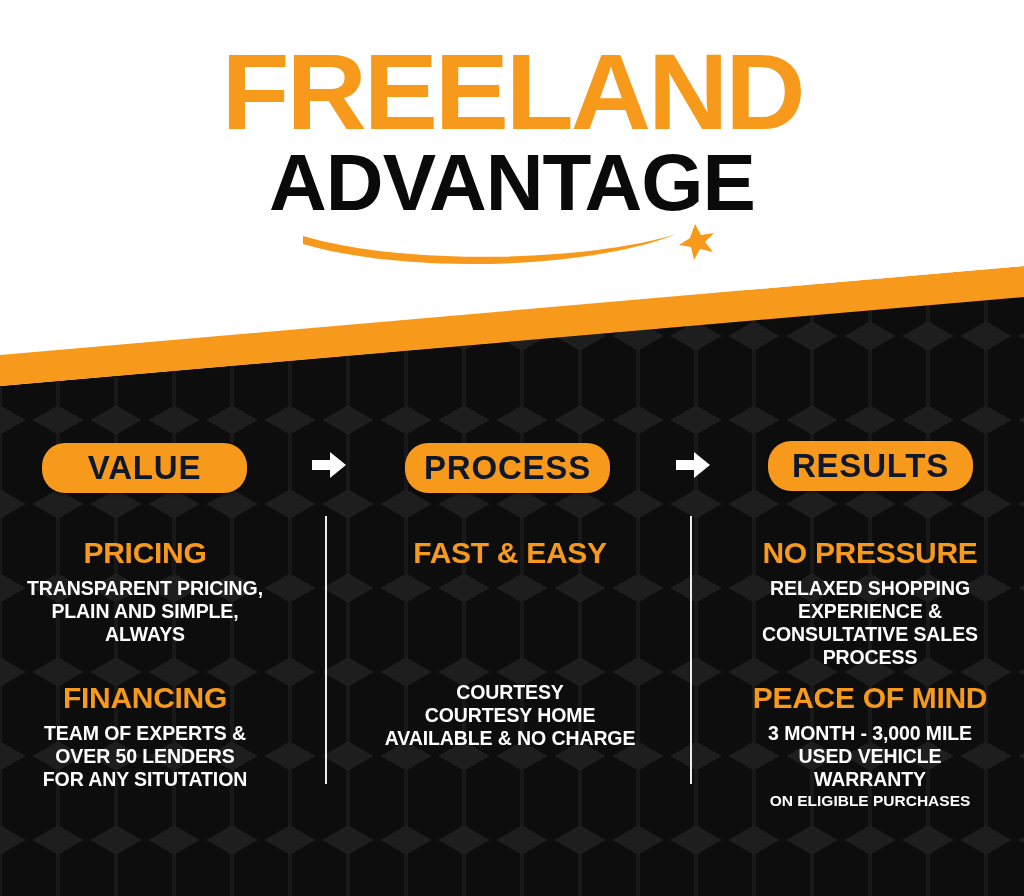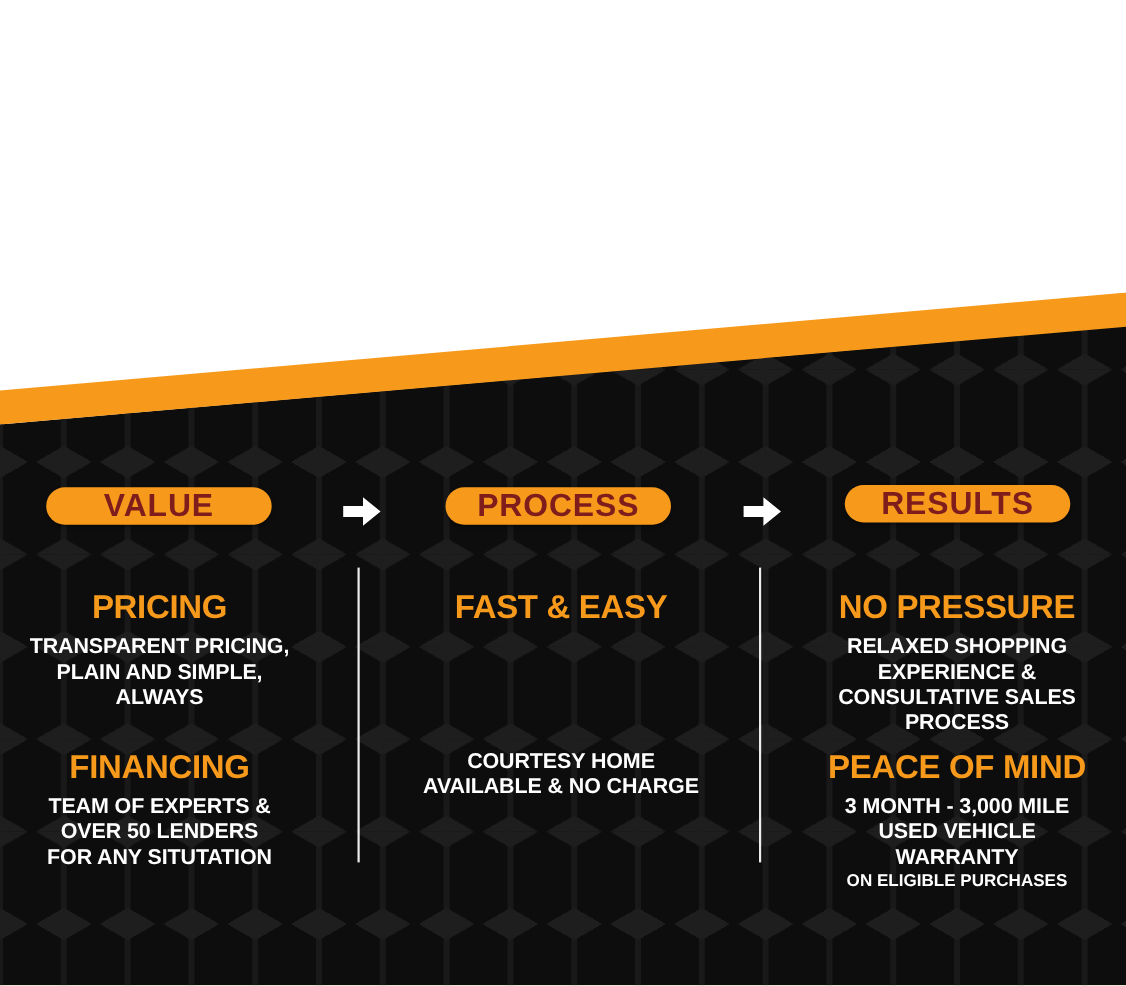--- a/index.html
+++ b/index.html
@@ -195,6 +195,16 @@
     <div class="orange-band"></div>
   </div>
 
+  <div class="header" style="clip-path: polygon(0px 0px, 1024px 0px, 1024px 266px, 0px 355px);">
+    <div class="title-freeland">FREELAND</div>
+    <div class="title-advantage">ADVANTAGE</div>
+    <div class="swoosh-wrap">
+      <svg width="440" height="48" viewBox="0 0 440 48" xmlns="http://www.w3.org/2000/svg">
+        <path d="M 18 14 C 120 44, 300 40, 392 12 C 300 48, 120 52, 18 22 Z" fill="#F79A1C"></path>
+        <path d="M 410 2 L 416 13 L 429 11 L 420 20 L 428 30 L 415 27 L 409 38 L 406 25 L 394 23 L 405 16 Z" fill="#F79A1C"></path>
+      </svg>
+    </div>
+  </div>
 
   <div class="content">
 

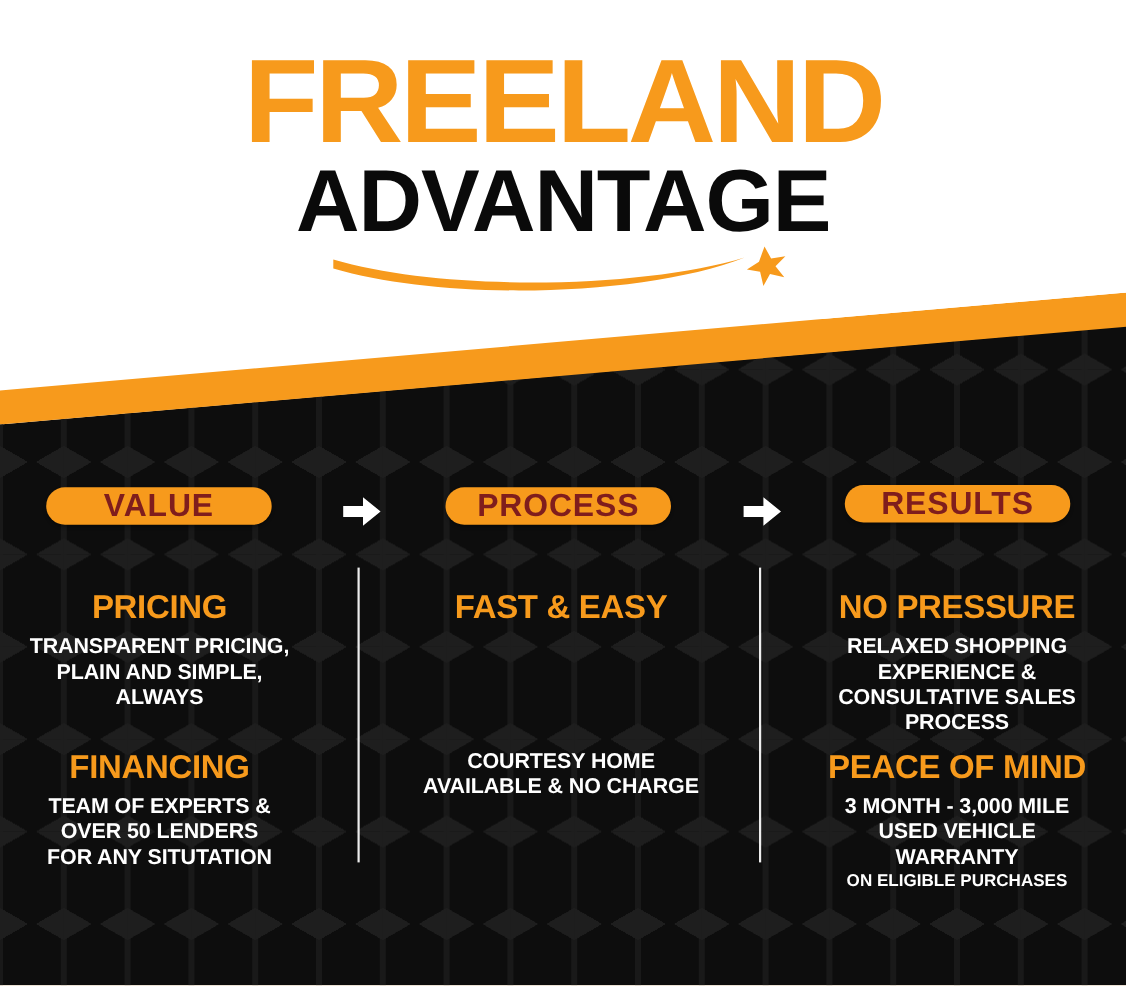--- a/index.html
+++ b/index.html
@@ -112,11 +112,11 @@
 
   .pill {
     position: absolute;
-    height: 34px;
+    height: 50px;
     border-radius: 23px;
     background: #F79A1C;
-    color: #7f1d1d;
-    font-size: 29px;
+    color: #0f172a;
+    font-size: 33px;
     font-weight: 700;
     letter-spacing: 0.8px;
     display: flex;

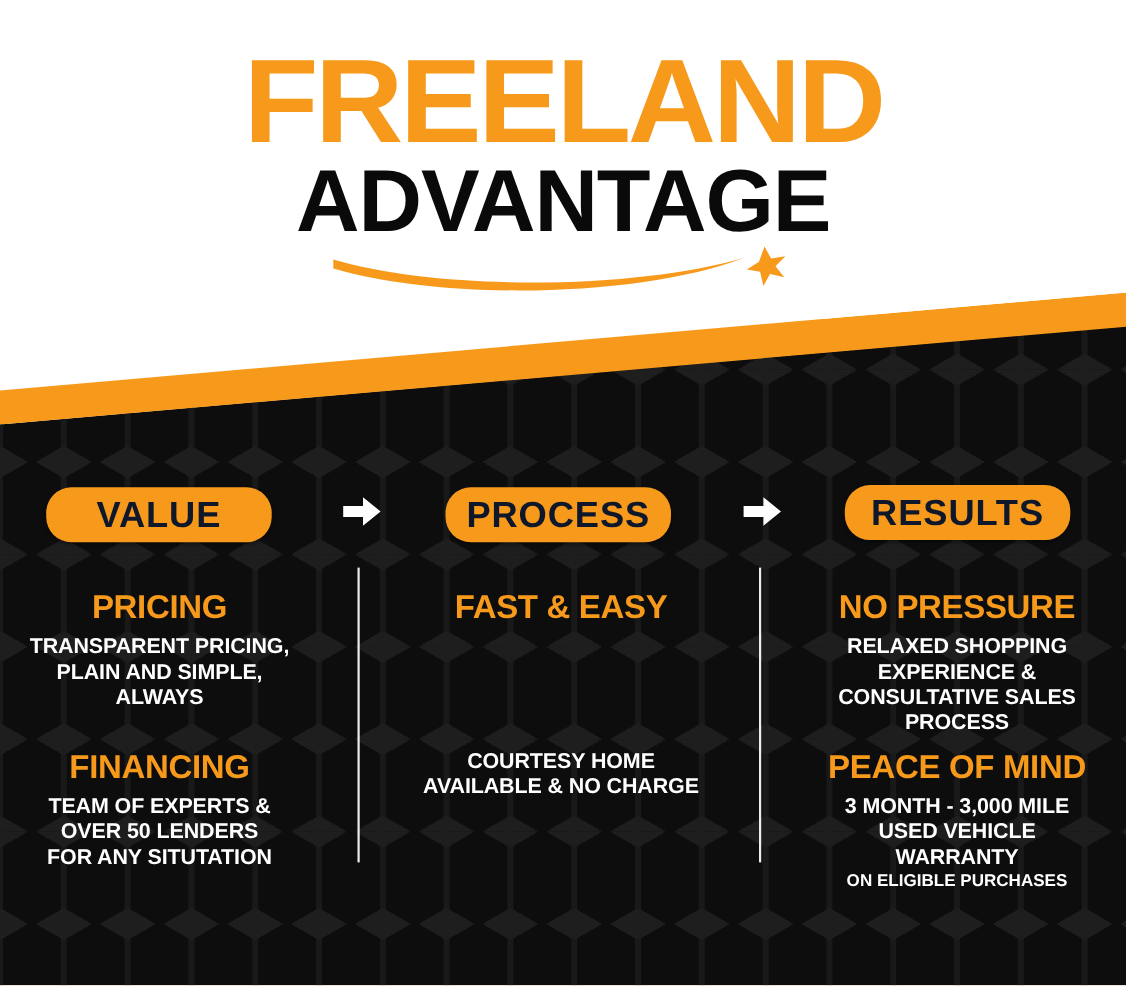--- a/index.html
+++ b/index.html
@@ -254,6 +254,7 @@
       </div>
       <div class="block" id="blk-2b">
         <div class="blk-body">
+          <div>COURTESY</div>
           <div>COURTESY HOME</div>
           <div>AVAILABLE &amp; NO CHARGE</div>
         </div>

